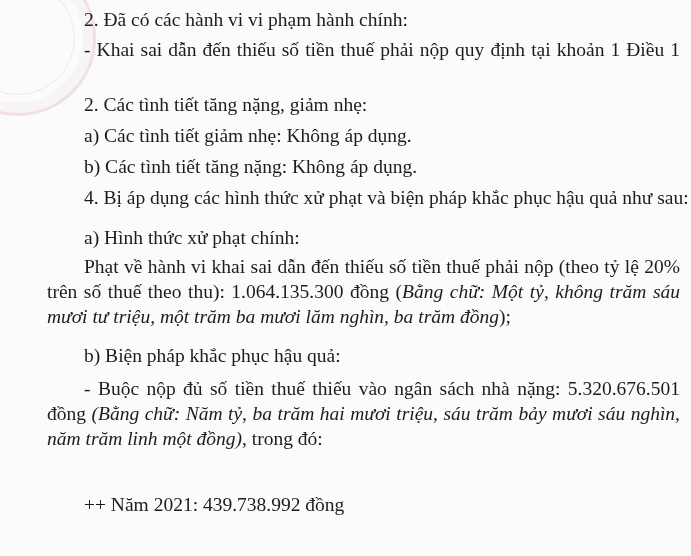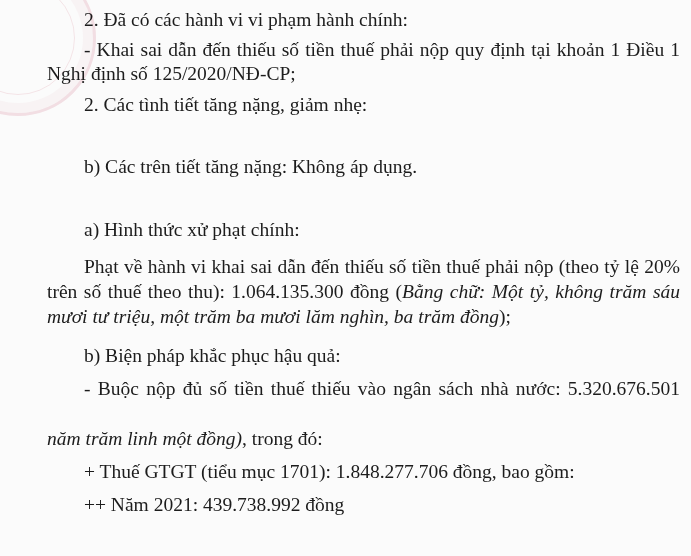--- a/index.html
+++ b/index.html
@@ -38,7 +38,6 @@
 
   <div class="line ind" style="top:8px">2. Đã có các hành vi vi phạm hành chính:</div>
   <div class="line just" style="top:38px">- Khai sai dẫn đến thiếu số tiền thuế phải nộp quy định tại khoản 1 Điều 1</div>
-  <div class="line cont" style="top:62px">Nghị định số 125/2020/NĐ-CP;</div>
   <div class="line ind" style="top:93px">2. Các tình tiết tăng nặng, giảm nhẹ:</div>
   <div class="line ind" style="top:155px">b) Các trên tiết tăng nặng: Không áp dụng.</div>
   <div class="line ind" style="top:218px">a) Hình thức xử phạt chính:</div>

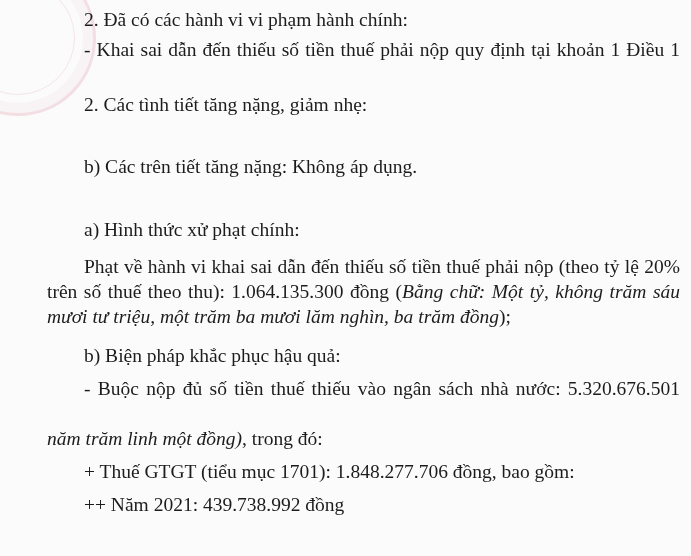--- a/index.html
+++ b/index.html
@@ -39,6 +39,7 @@
   <div class="line ind" style="top:8px">2. Đã có các hành vi vi phạm hành chính:</div>
   <div class="line just" style="top:38px">- Khai sai dẫn đến thiếu số tiền thuế phải nộp quy định tại khoản 1 Điều 1</div>
   <div class="line ind" style="top:93px">2. Các tình tiết tăng nặng, giảm nhẹ:</div>
+  <div class="line ind" style="top:124px">a) Các tình tiết giảm nhẹ: Không áp dụng.</div>
   <div class="line ind" style="top:155px">b) Các trên tiết tăng nặng: Không áp dụng.</div>
   <div class="line ind" style="top:218px">a) Hình thức xử phạt chính:</div>
   <div class="line just" style="top:255px">Phạt về hành vi khai sai dẫn đến thiếu số tiền thuế phải nộp (theo tỷ lệ 20%</div>

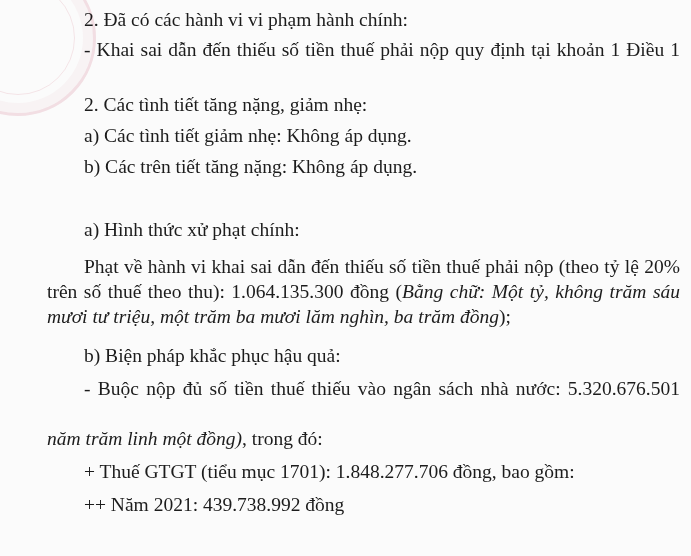--- a/index.html
+++ b/index.html
@@ -40,7 +40,7 @@
   <div class="line just" style="top:38px">- Khai sai dẫn đến thiếu số tiền thuế phải nộp quy định tại khoản 1 Điều 1</div>
   <div class="line ind" style="top:93px">2. Các tình tiết tăng nặng, giảm nhẹ:</div>
   <div class="line ind" style="top:124px">a) Các tình tiết giảm nhẹ: Không áp dụng.</div>
-  <div class="line ind" style="top:155px">b) Các trên tiết tăng nặng: Không áp dụng.</div>
+  <div class="line ind" style="top:155px">b) Các tình tiết tăng nặng: Không áp dụng.</div>
   <div class="line ind" style="top:218px">a) Hình thức xử phạt chính:</div>
   <div class="line just" style="top:255px">Phạt về hành vi khai sai dẫn đến thiếu số tiền thuế phải nộp (theo tỷ lệ 20%</div>
   <div class="line justc" style="top:280px"><span>trên số thuế theo thu): 1.064.135.300 đồng (</span><i>Bằng chữ: Một tỷ, không trăm sáu</i></div>

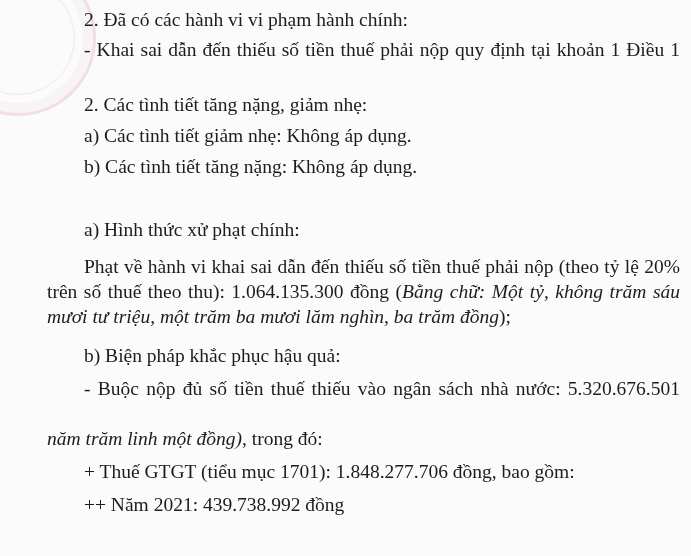--- a/index.html
+++ b/index.html
@@ -41,6 +41,7 @@
   <div class="line ind" style="top:93px">2. Các tình tiết tăng nặng, giảm nhẹ:</div>
   <div class="line ind" style="top:124px">a) Các tình tiết giảm nhẹ: Không áp dụng.</div>
   <div class="line ind" style="top:155px">b) Các tình tiết tăng nặng: Không áp dụng.</div>
+  <div class="line ind" style="top:186px">4. Bị áp dụng các hình thức xử phạt và biện pháp khắc phục hậu quả như sau:</div>
   <div class="line ind" style="top:218px">a) Hình thức xử phạt chính:</div>
   <div class="line just" style="top:255px">Phạt về hành vi khai sai dẫn đến thiếu số tiền thuế phải nộp (theo tỷ lệ 20%</div>
   <div class="line justc" style="top:280px"><span>trên số thuế theo thu): 1.064.135.300 đồng (</span><i>Bằng chữ: Một tỷ, không trăm sáu</i></div>

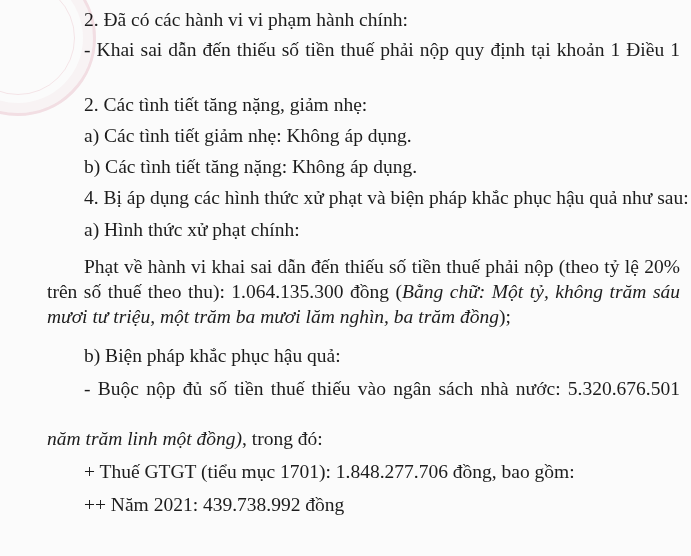--- a/index.html
+++ b/index.html
@@ -42,7 +42,7 @@
   <div class="line ind" style="top:124px">a) Các tình tiết giảm nhẹ: Không áp dụng.</div>
   <div class="line ind" style="top:155px">b) Các tình tiết tăng nặng: Không áp dụng.</div>
   <div class="line ind" style="top:186px">4. Bị áp dụng các hình thức xử phạt và biện pháp khắc phục hậu quả như sau:</div>
-  <div class="line ind" style="top:218px">a) Hình thức xử phạt chính:</div>
+  <div class="line ind" style="top:226px">a) Hình thức xử phạt chính:</div>
   <div class="line just" style="top:255px">Phạt về hành vi khai sai dẫn đến thiếu số tiền thuế phải nộp (theo tỷ lệ 20%</div>
   <div class="line justc" style="top:280px"><span>trên số thuế theo thu): 1.064.135.300 đồng (</span><i>Bằng chữ: Một tỷ, không trăm sáu</i></div>
   <div class="line ind" style="top:344px">b) Biện pháp khắc phục hậu quả:</div>

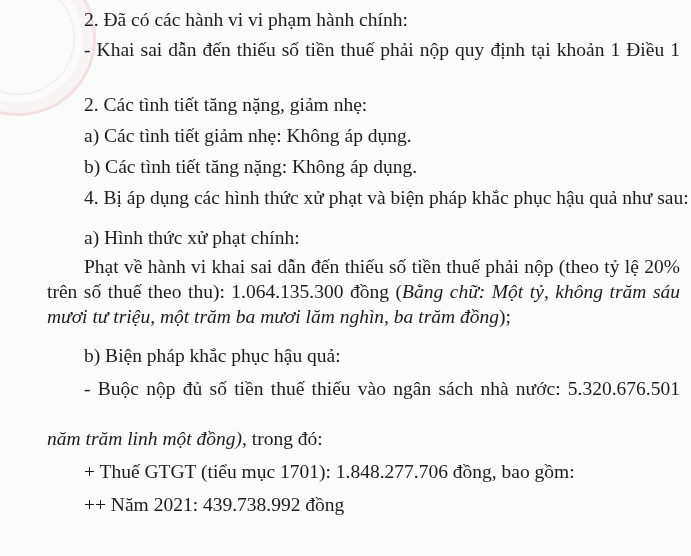--- a/index.html
+++ b/index.html
@@ -47,7 +47,7 @@
   <div class="line justc" style="top:280px"><span>trên số thuế theo thu): 1.064.135.300 đồng (</span><i>Bằng chữ: Một tỷ, không trăm sáu</i></div>
   <div class="line ind" style="top:344px">b) Biện pháp khắc phục hậu quả:</div>
   <div class="line cont" style="top:305px"><i>mươi tư triệu, một trăm ba mươi lăm nghìn, ba trăm đồng</i><span>);</span></div>
-  <div class="line just" style="top:377px">- Buộc nộp đủ số tiền thuế thiếu vào ngân sách nhà nước: 5.320.676.501</div>
+  <div class="line just" style="top:377px">- Buộc nộp đủ số tiền thuế thiếu vào ngân sách nhà nặng: 5.320.676.501</div>
   <div class="line cont" style="top:427px"><i>năm trăm linh một đồng)</i><span>, trong đó:</span></div>
   <div class="line ind" style="top:460px">+ Thuế GTGT (tiểu mục 1701): 1.848.277.706 đồng, bao gồm:</div>
   <div class="line ind" style="top:493px">++ Năm 2021: 439.738.992 đồng</div>

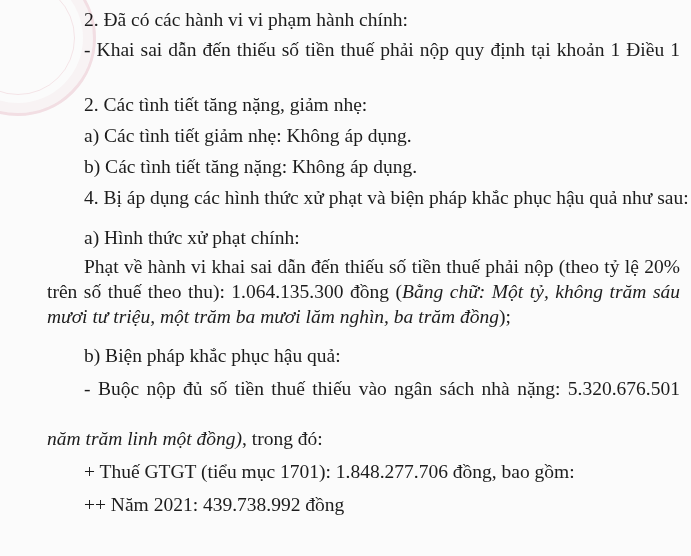--- a/index.html
+++ b/index.html
@@ -48,6 +48,7 @@
   <div class="line ind" style="top:344px">b) Biện pháp khắc phục hậu quả:</div>
   <div class="line cont" style="top:305px"><i>mươi tư triệu, một trăm ba mươi lăm nghìn, ba trăm đồng</i><span>);</span></div>
   <div class="line just" style="top:377px">- Buộc nộp đủ số tiền thuế thiếu vào ngân sách nhà nặng: 5.320.676.501</div>
+  <div class="line justc" style="top:402px"><span>đồng </span><i>(Bằng chữ: Năm tỷ, ba trăm hai mươi triệu, sáu trăm bảy mươi sáu nghìn,</i></div>
   <div class="line cont" style="top:427px"><i>năm trăm linh một đồng)</i><span>, trong đó:</span></div>
   <div class="line ind" style="top:460px">+ Thuế GTGT (tiểu mục 1701): 1.848.277.706 đồng, bao gồm:</div>
   <div class="line ind" style="top:493px">++ Năm 2021: 439.738.992 đồng</div>

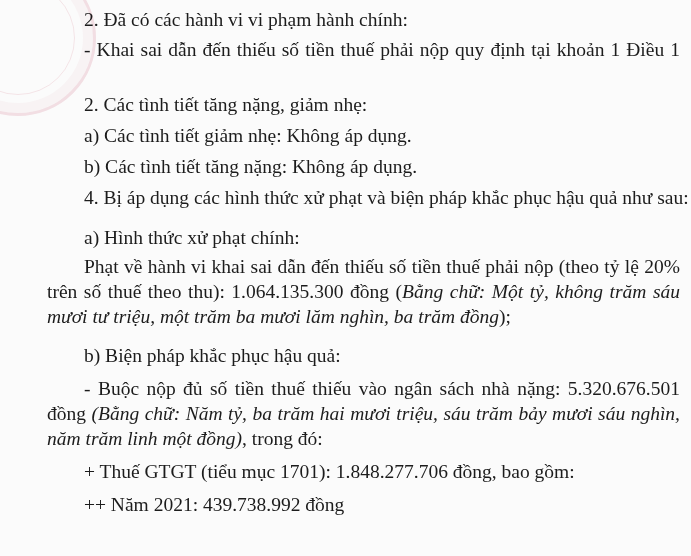--- a/index.html
+++ b/index.html
@@ -50,7 +50,6 @@
   <div class="line just" style="top:377px">- Buộc nộp đủ số tiền thuế thiếu vào ngân sách nhà nặng: 5.320.676.501</div>
   <div class="line justc" style="top:402px"><span>đồng </span><i>(Bằng chữ: Năm tỷ, ba trăm hai mươi triệu, sáu trăm bảy mươi sáu nghìn,</i></div>
   <div class="line cont" style="top:427px"><i>năm trăm linh một đồng)</i><span>, trong đó:</span></div>
-  <div class="line ind" style="top:460px">+ Thuế GTGT (tiểu mục 1701): 1.848.277.706 đồng, bao gồm:</div>
   <div class="line ind" style="top:493px">++ Năm 2021: 439.738.992 đồng</div>
 </div>
 

